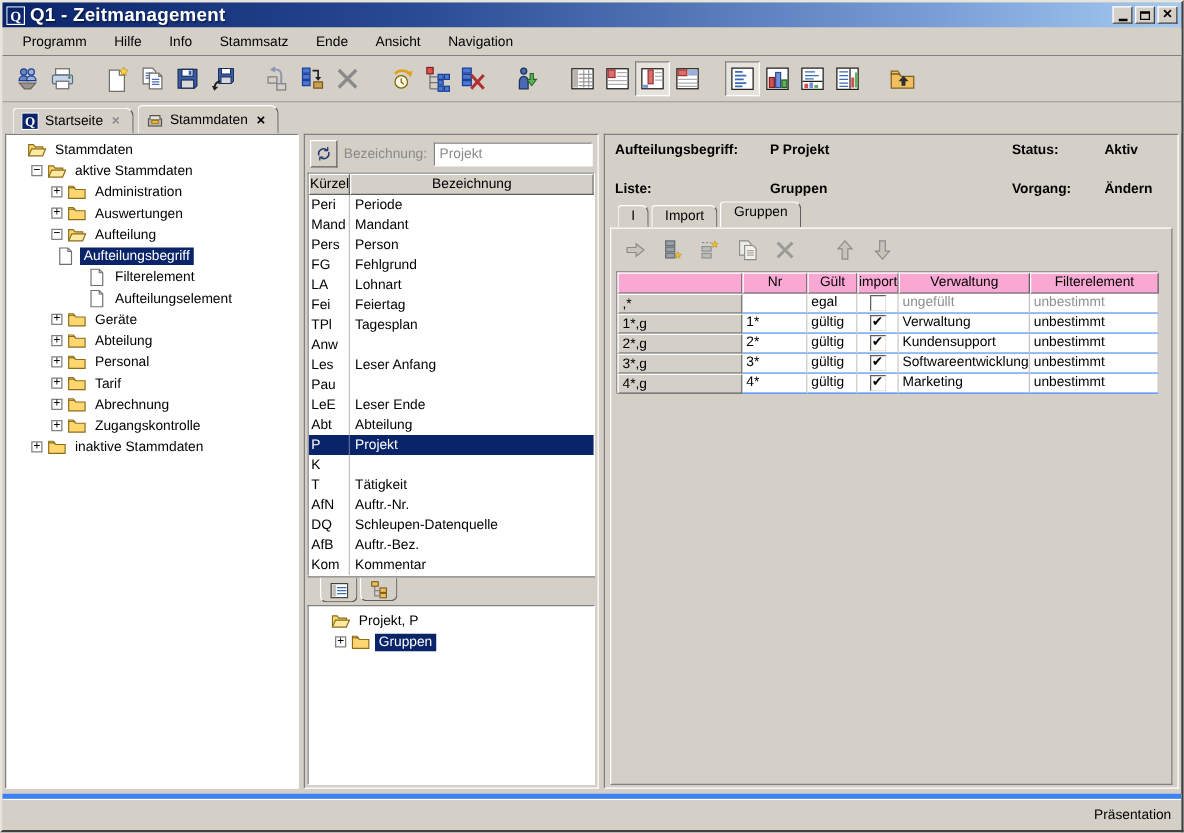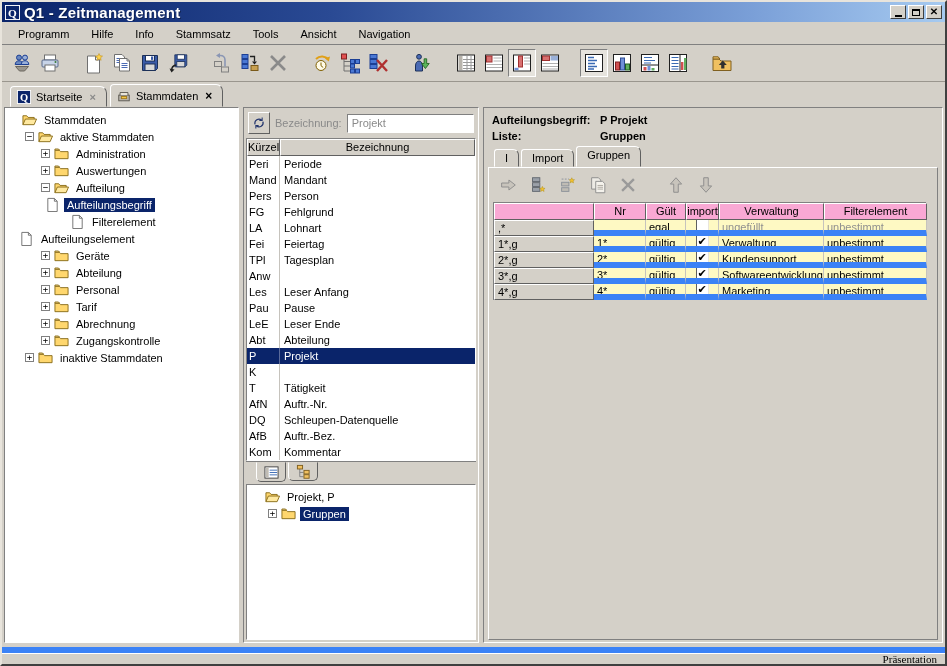--- a/index.html
+++ b/index.html
@@ -156,7 +156,7 @@
       <span class="menu-item">Hilfe</span>
       <span class="menu-item">Info</span>
       <span class="menu-item">Stammsatz</span>
-      <span class="menu-item">Tools</span>
+      <span class="menu-item">Ende</span>
       <span class="menu-item">Ansicht</span>
       <span class="menu-item">Navigation</span>
     </div>

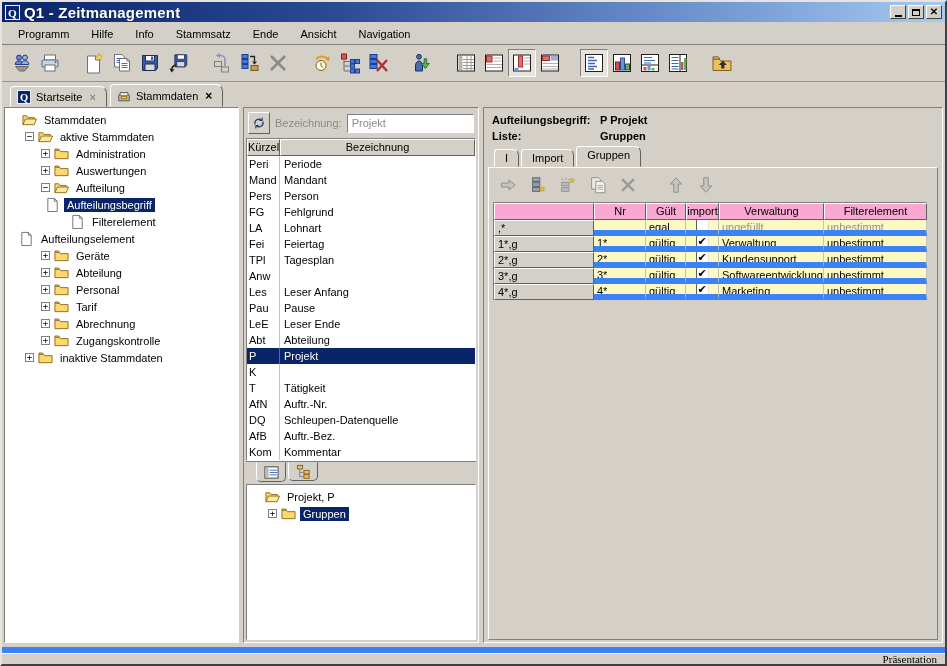--- a/index.html
+++ b/index.html
@@ -96,7 +96,7 @@
 
   
   .dheader { display:flex; padding:3px 2px 2px 4px; }
-  .dhcol { display:grid; grid-template-columns:108px auto; row-gap:1px; align-content:start; }
+  .dhcol { display:grid; grid-template-columns:108px auto; row-gap:1px; align-content:start;gap:16px; }
   .dhcol.right { margin-left:auto; grid-template-columns:58px auto; padding-right:14px; }
   .dhl, .dhv { font-weight:bold; line-height:15px; white-space:nowrap; }
 

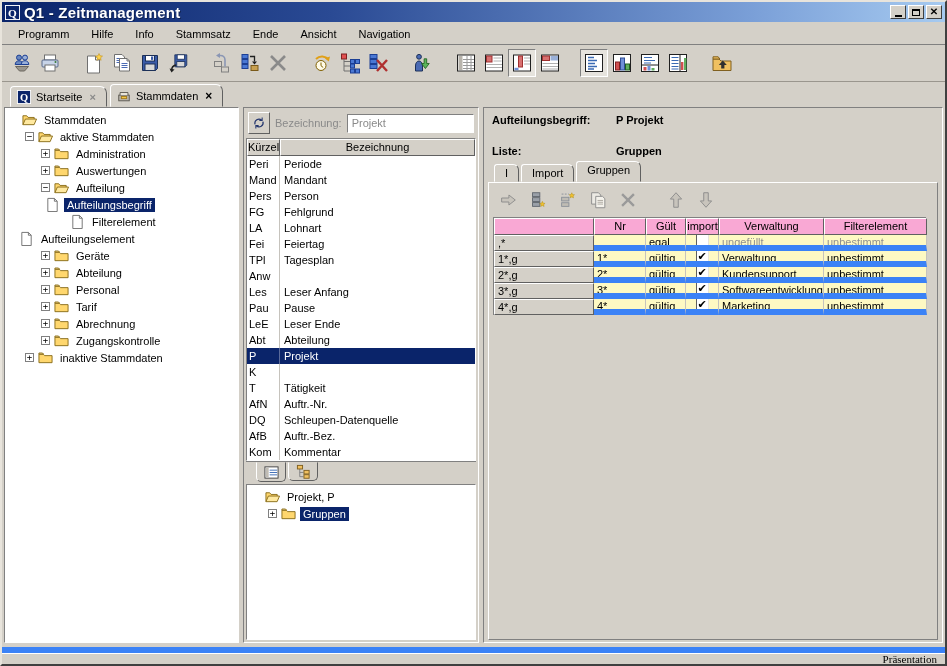--- a/index.html
+++ b/index.html
@@ -754,6 +754,12 @@
             <span class="dhv">P Projekt</span>
             <span class="dhl">Liste:</span>
             <span class="dhv">Gruppen</span>
+          </div>
+        <div class="dhcol right" id="dhRight">
+            <span class="dhl">Status:</span>
+            <span class="dhv">Aktiv</span>
+            <span class="dhl">Vorgang:</span>
+            <span class="dhv">Ändern</span>
           </div>
       </div>
       <div class="dtabs" id="dTabs">

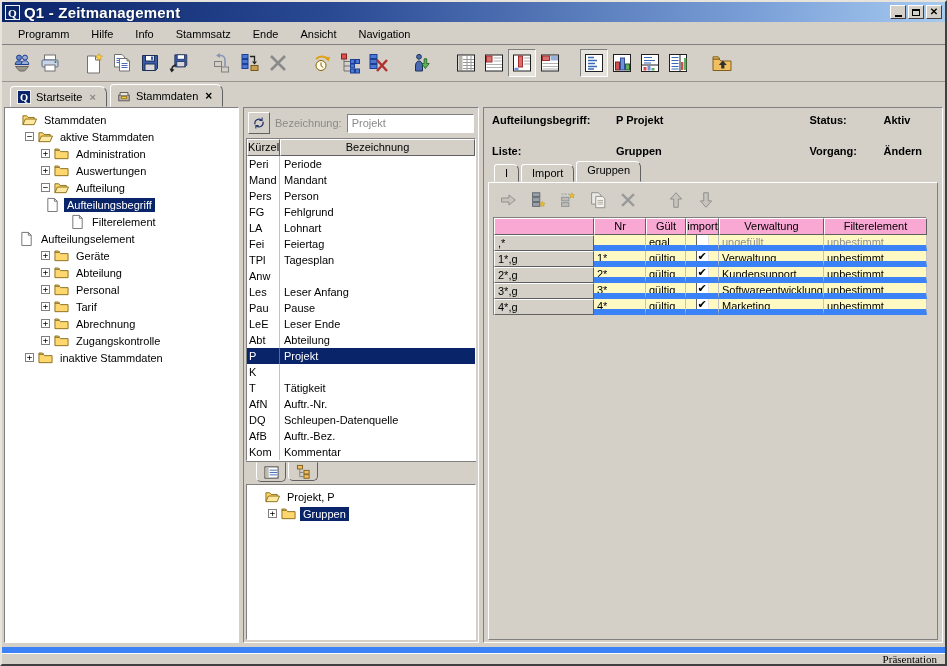--- a/index.html
+++ b/index.html
@@ -523,7 +523,7 @@
           </span>
           <span class="tlabel">Filterelement</span>
         </div>
-        <div class="trow" style="">
+        <div class="trow" style="padding-left: 51px;">
           <span class="toggle-spacer"></span>
           <span class="tico">
             <svg viewBox="0 0 16 16">

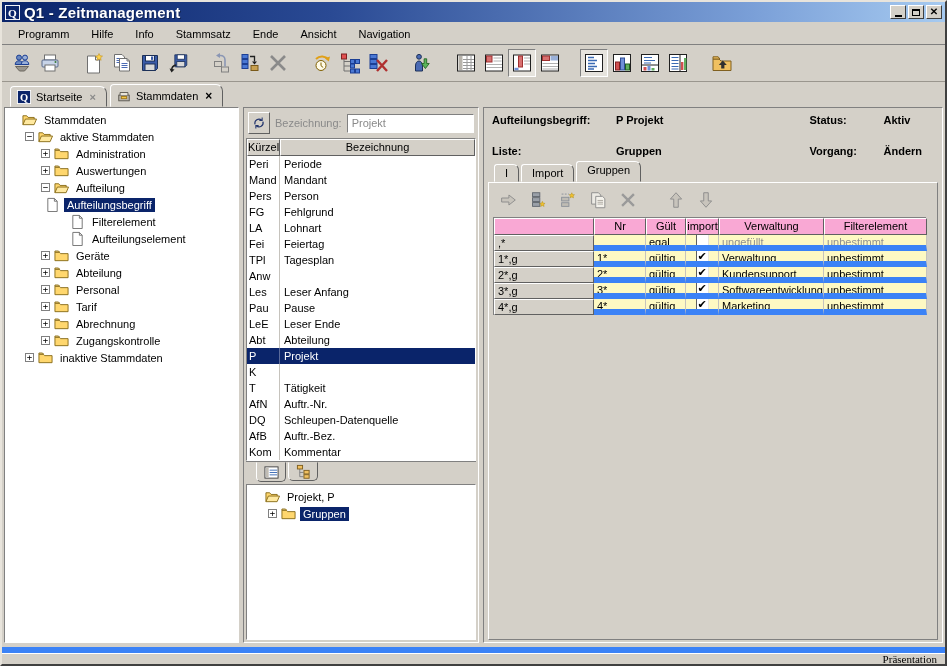--- a/index.html
+++ b/index.html
@@ -116,7 +116,7 @@
   .dtr { display:grid; grid-template-columns:100px 52px 40px 33px 105px 103px; }
   .dth { height:17px; background:#f9a8d4; border:1px solid; border-color:#fff #606060 #606060 #fff;
     text-align:center; line-height:15px; overflow:hidden; }
-  .dtd { height:16px; background:#fef9c3; border-right:1px solid #c6c3bd; border-bottom:6px solid #3b82f6;
+  .dtd { height:16px; background:#ffffff; border-right:1px solid #c6c3bd; border-bottom:1px solid #3b82f6;
     padding:0 3px; line-height:15px; white-space:nowrap; overflow:hidden; }
   .dtd.rowkey { background:#d4d0c8; border:1px solid; border-color:#fff #606060 #606060 #fff; }
   .dtd.center { display:flex; align-items:center; justify-content:center; padding:0; }

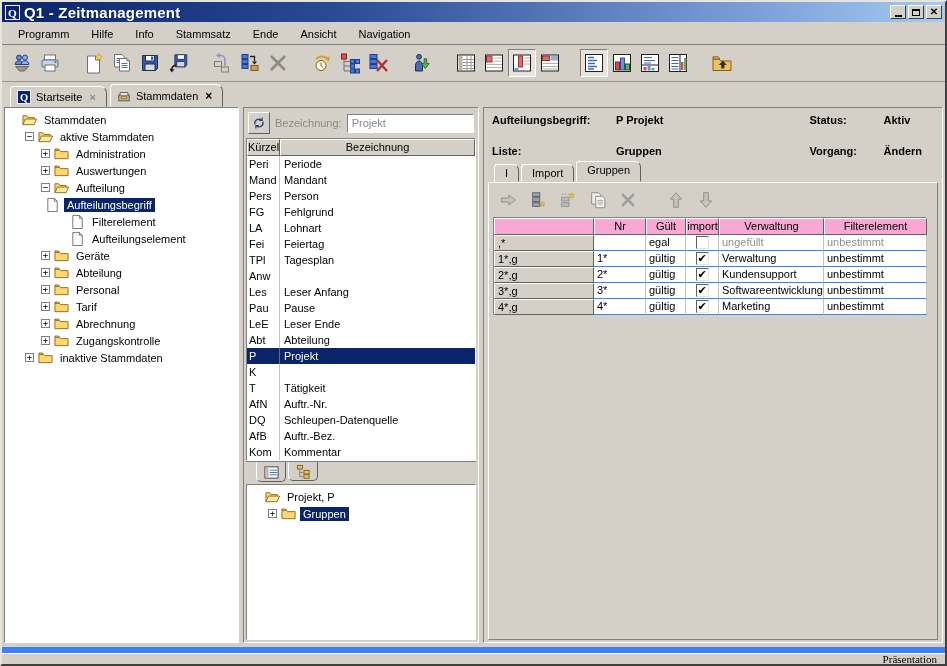--- a/index.html
+++ b/index.html
@@ -662,7 +662,6 @@
           </div>
           <div class="lrow">
             <span class="lc1">Pau</span>
-            <span class="lc2">Pause</span>
           </div>
           <div class="lrow">
             <span class="lc1">LeE</span>

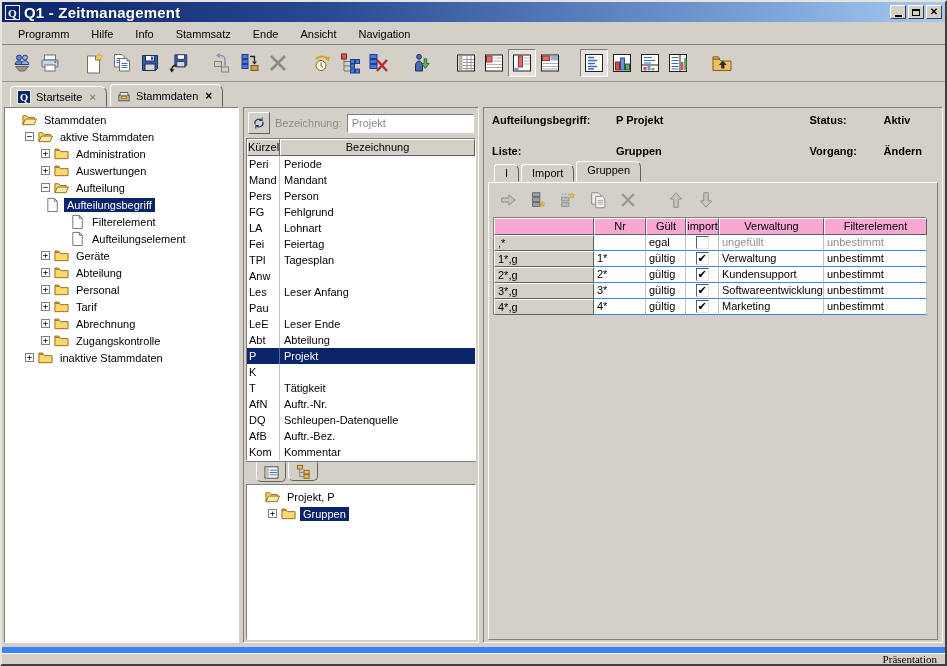--- a/index.html
+++ b/index.html
@@ -125,8 +125,8 @@
     display:flex; align-items:center; justify-content:center; font-size:11px; line-height:11px; color:#000; }
 
   
-  .statusbar { height:17px; border-top:6px solid #3b82f6; box-shadow:inset 0 1px 0 #fff;
-    display:flex; align-items:center; justify-content:flex-end; padding:0 8px; background:#d4d0c8;font-family:Liberation Serif, serif; }
+  .statusbar { height:29px; border-top:4px solid #3b82f6; box-shadow:inset 0 1px 0 #fff;
+    display:flex; align-items:center; justify-content:flex-end; padding:0 8px; background:#d4d0c8; }
 </style>
 </head>
 <body>

